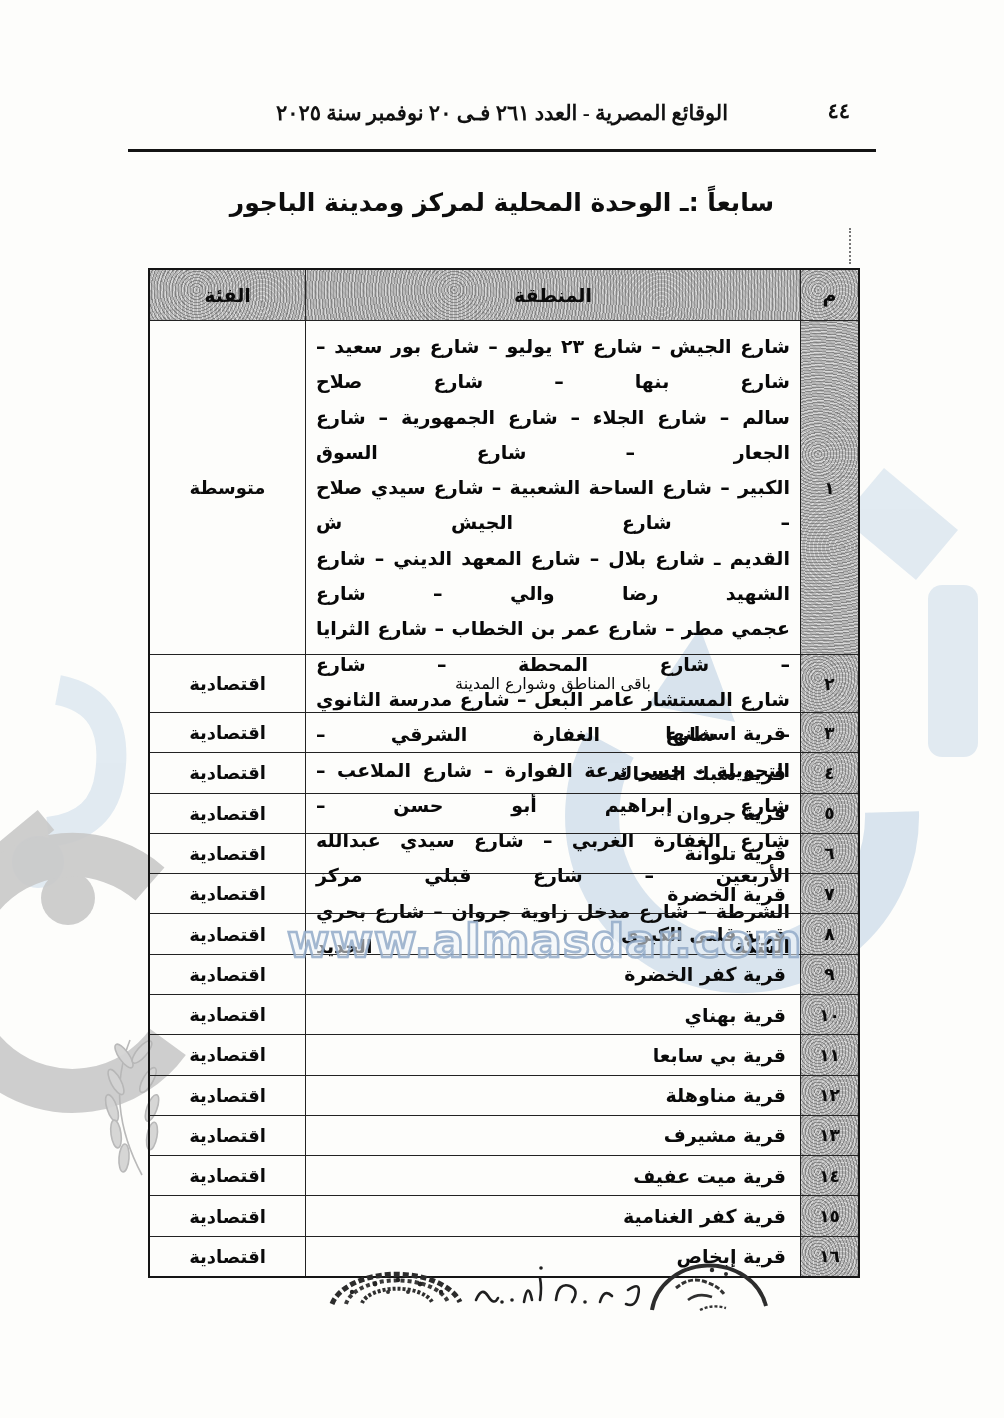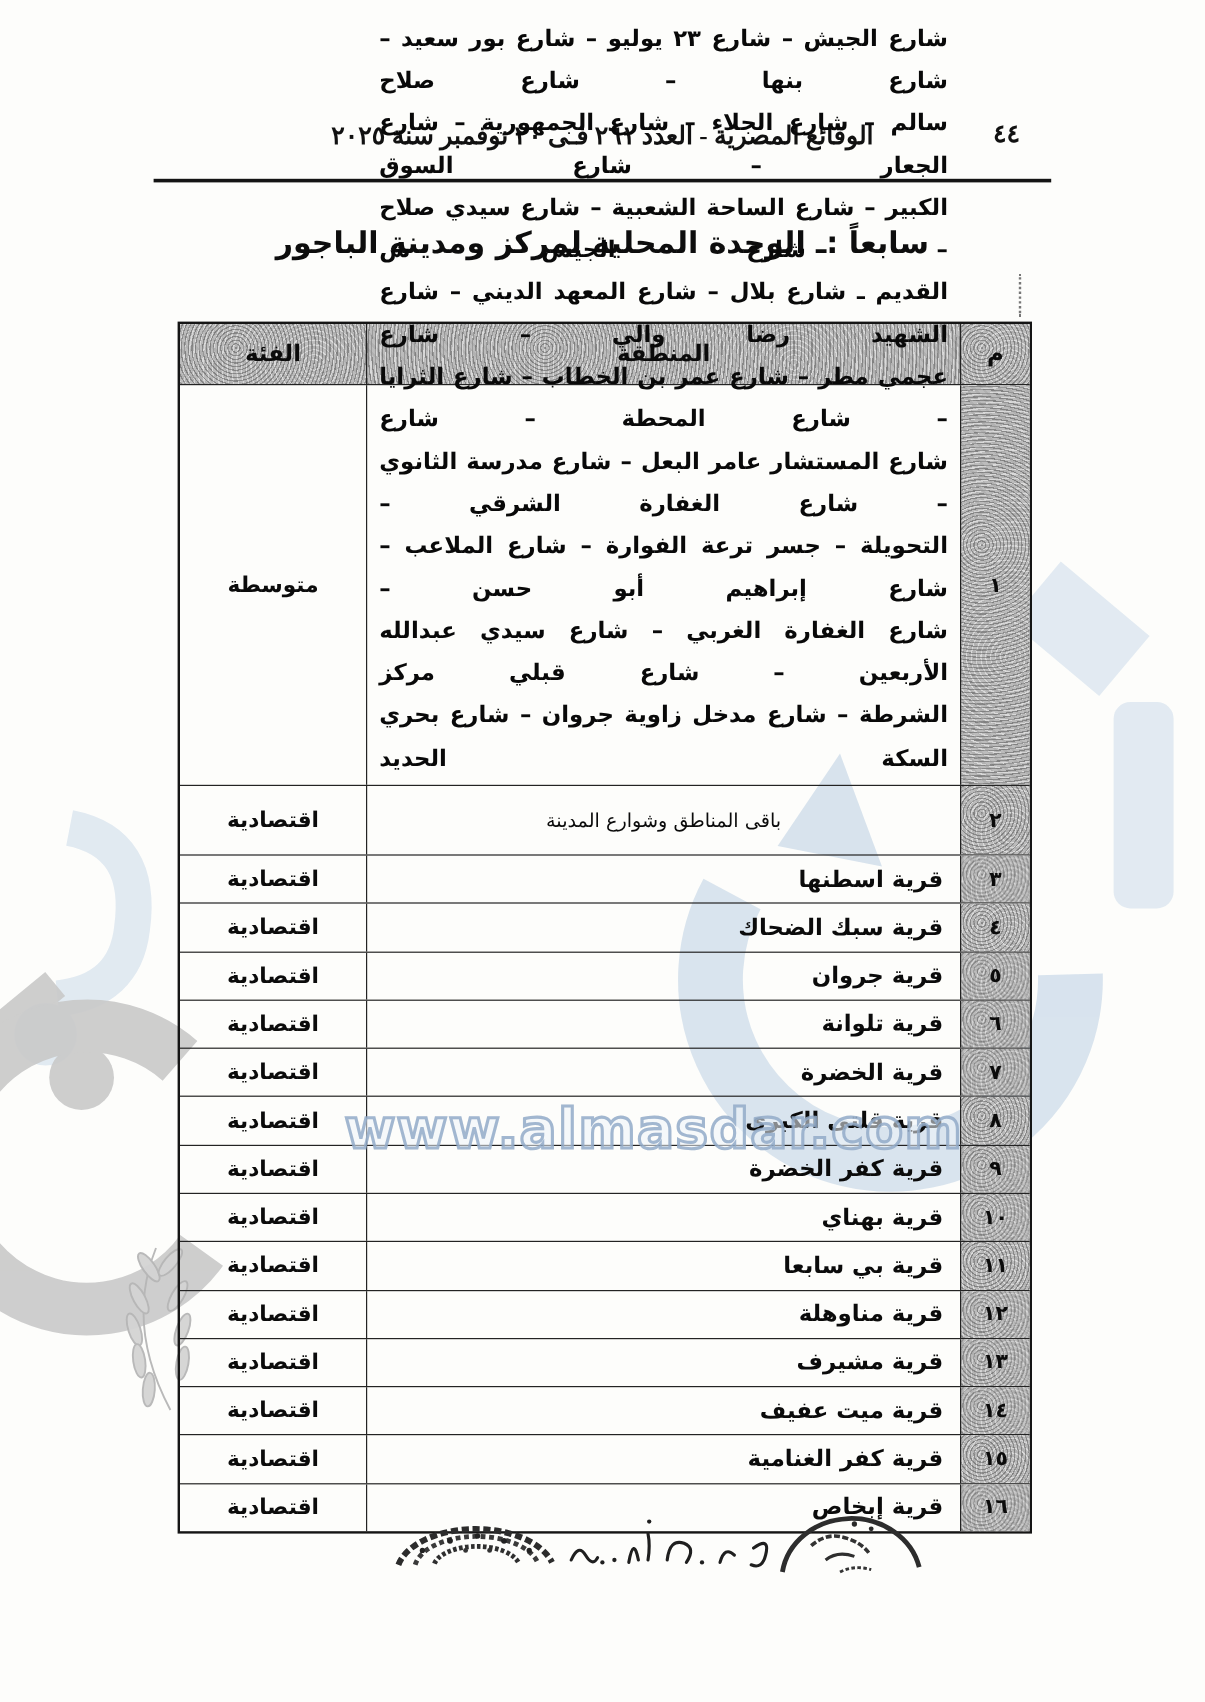--- a/index.html
+++ b/index.html
@@ -120,7 +120,7 @@
 
   <div class="trow row-streets">
     <div class="cell cell-num gray-tex">١</div>
-    <div class="cell cell-region" style="align-items:flex-end;">
+    <div class="cell cell-region" style="align-items:flex-start;">
       <div class="streets-box">
           <div class="street-line">شارع الجيش – شارع ٢٣ يوليو – شارع بور سعيد – شارع بنها – شارع صلاح</div>
           <div class="street-line">سالم – شارع الجلاء – شارع الجمهورية – شارع الجعار – شارع السوق</div>

